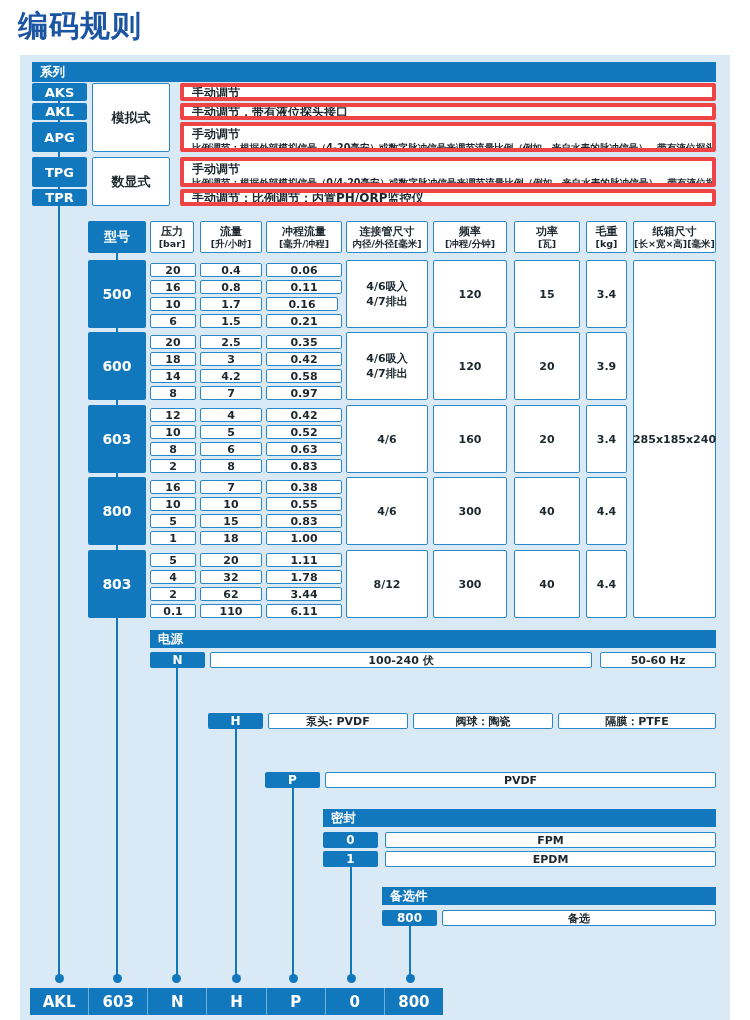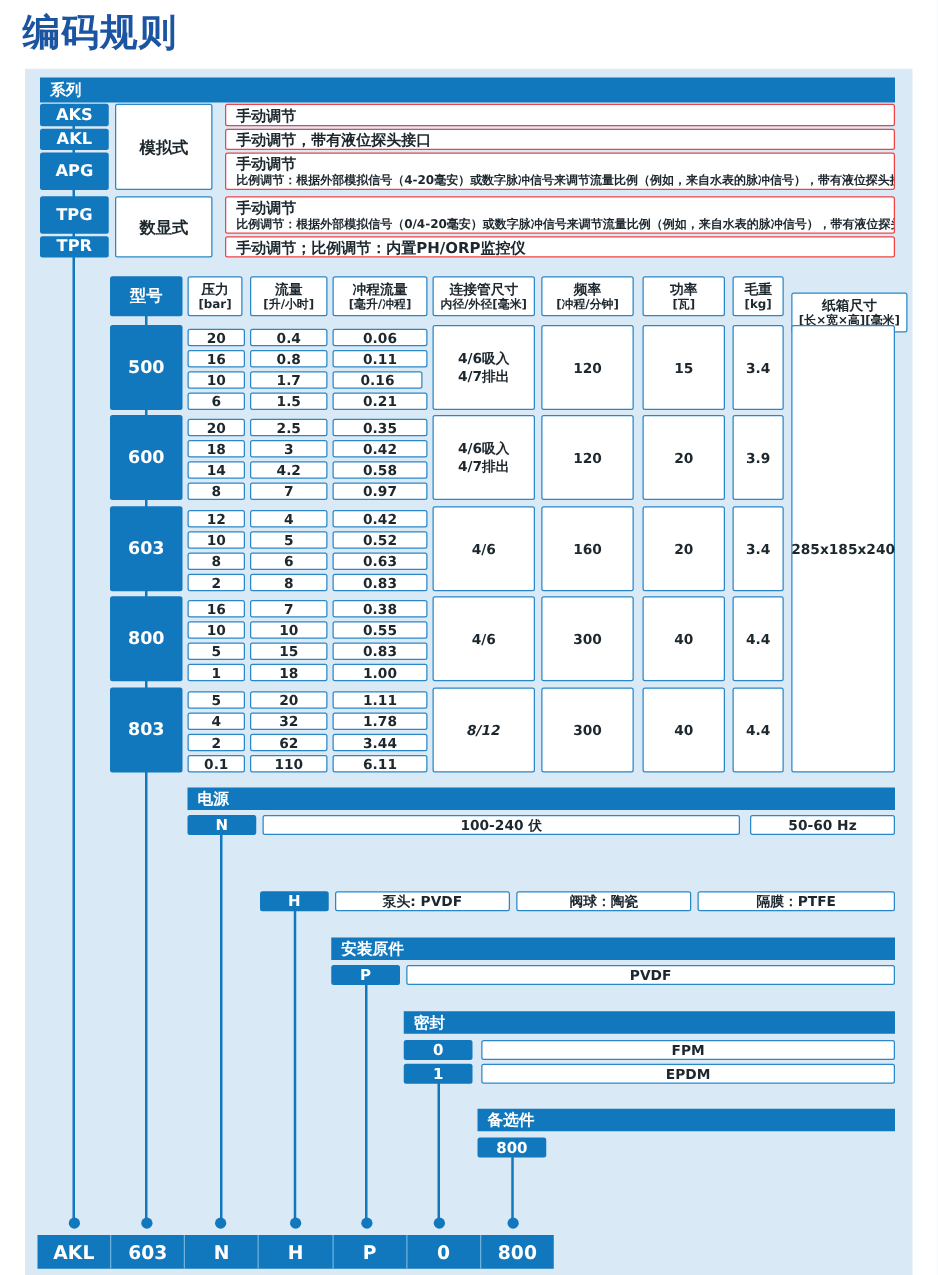--- a/index.html
+++ b/index.html
@@ -14,7 +14,7 @@
          justify-content:center;border-radius:2px;box-sizing:border-box;}
   .wbox{background:#fff;border:1px solid #2a88c8;display:flex;align-items:center;justify-content:center;
         color:#1c272e;font-weight:bold;border-radius:2px;box-sizing:border-box;text-align:center;}
-  .desc{background:#fff;border:1px solid #ef4444;box-sizing:border-box;color:#1c272e;font-weight:bold;
+  .desc{background:#fff;border:4px solid #ef4444;box-sizing:border-box;color:#1c272e;font-weight:bold;
         border-radius:2px;padding:1px 4px 0 8px;overflow:hidden;}
   .desc .main{font-size:12px;line-height:14px;white-space:nowrap;}
   .desc.center1{display:flex;align-items:center;}

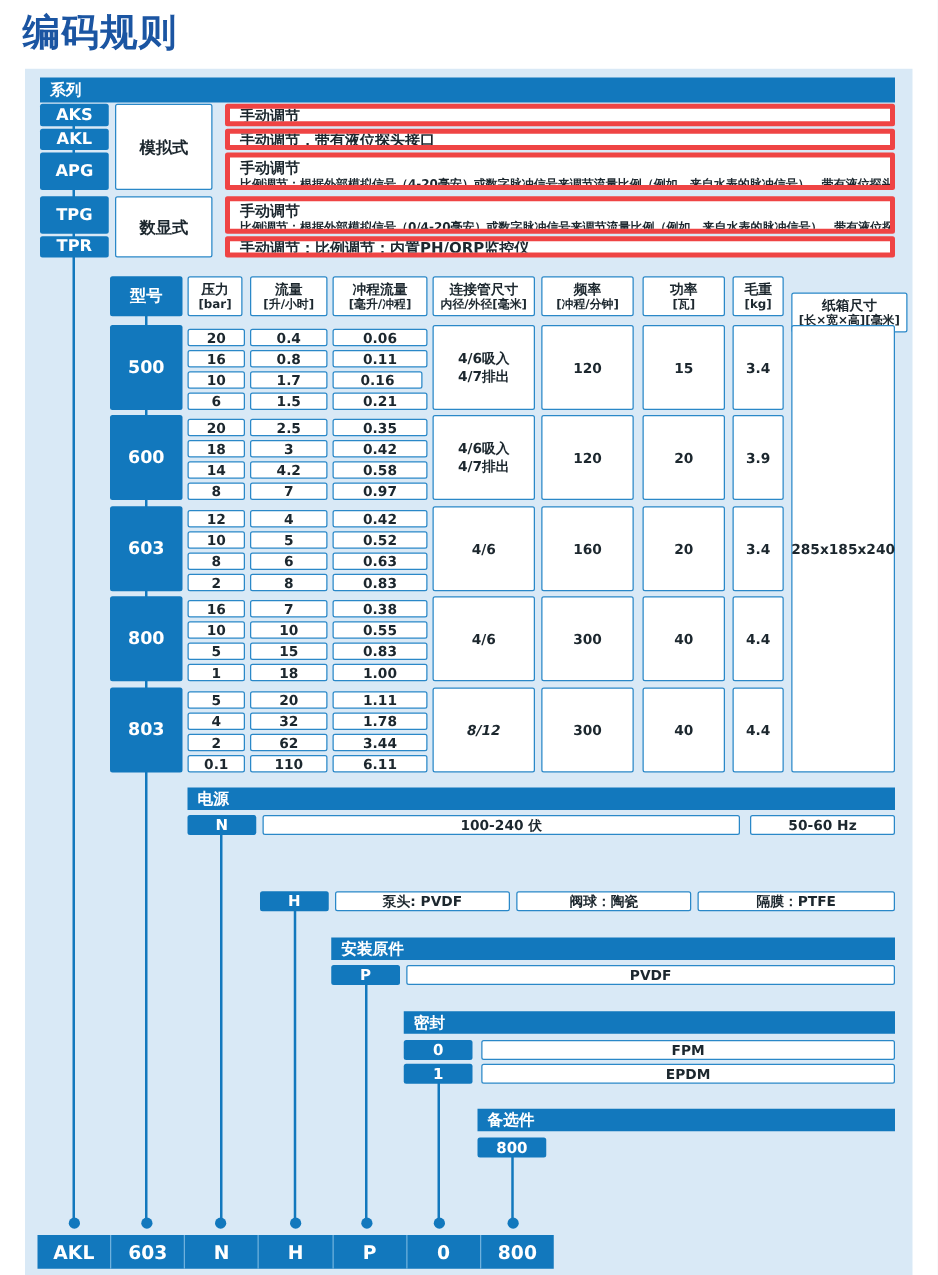--- a/index.html
+++ b/index.html
@@ -112,7 +112,7 @@
     <div class="hl1">毛重</div>
       <div class="hl2">[kg]</div>
   </div>
-  <div class="abs wbox" style="left:633px;top:234px;width:93px;height:32px;flex-direction:column;">
+  <div class="abs wbox" style="left:633px;top:221px;width:83px;height:32px;flex-direction:column;">
     <div class="hl1">纸箱尺寸</div>
       <div class="hl2">[长×宽×高][毫米]</div>
   </div>

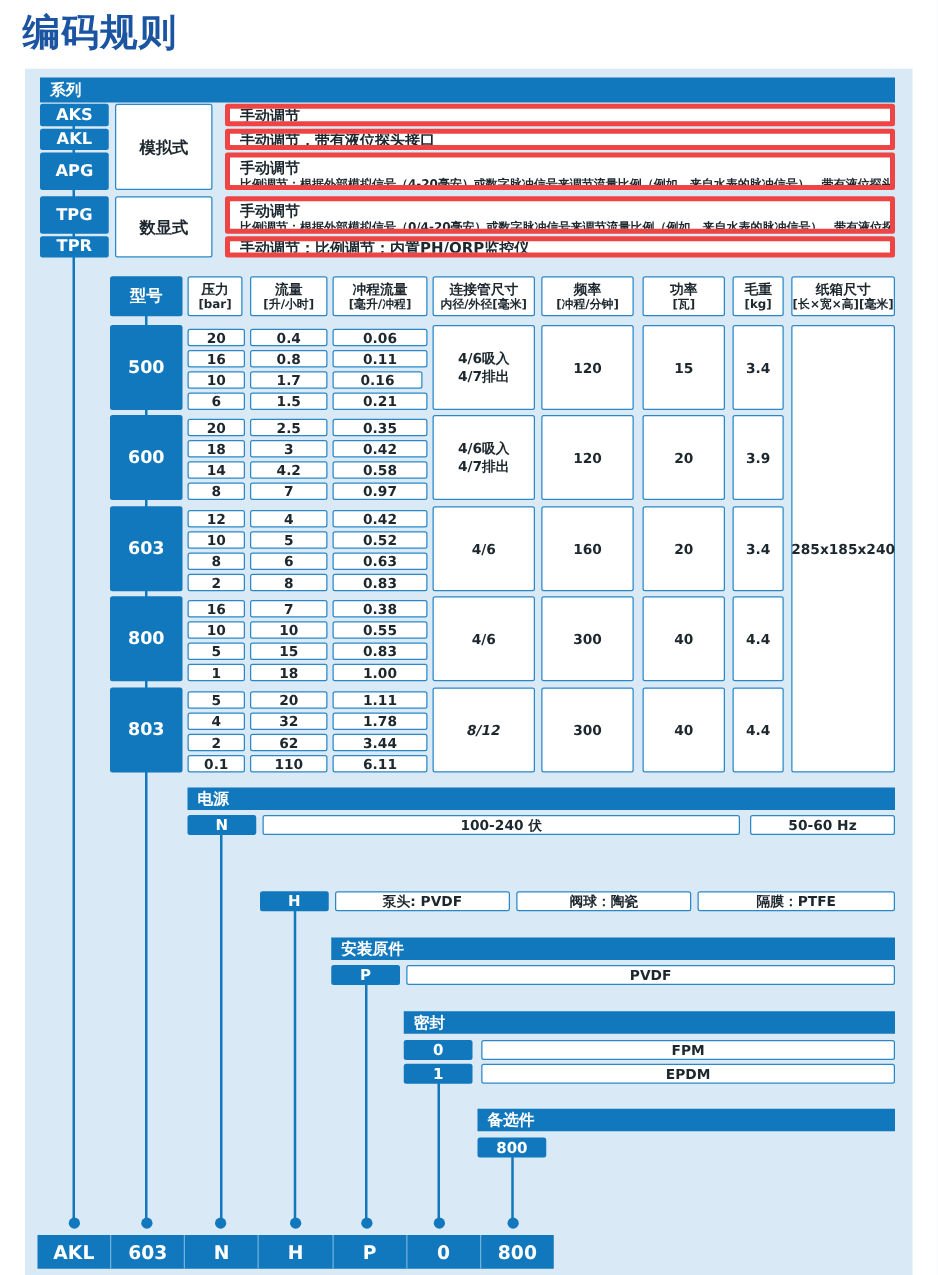--- a/index.html
+++ b/index.html
@@ -204,7 +204,7 @@
   <div class="abs wbox cell" style="left:150px;top:604px;width:46px;height:14px;">0.1</div>
   <div class="abs wbox cell" style="left:200px;top:604px;width:62px;height:14px;">110</div>
   <div class="abs wbox cell" style="left:266px;top:604px;width:76px;height:14px;">6.11</div>
-  <div class="abs wbox cell pipe" style="left:346px;top:550px;width:82px;height:68px;font-style:italic;">8/12</div>
+  <div class="abs wbox cell pipe" style="left:346px;top:550px;width:82px;height:68px;">8/12</div>
   <div class="abs wbox cell" style="left:433px;top:550px;width:74px;height:68px;">300</div>
   <div class="abs wbox cell" style="left:514px;top:550px;width:66px;height:68px;">40</div>
   <div class="abs wbox cell" style="left:586px;top:550px;width:41px;height:68px;">4.4</div>

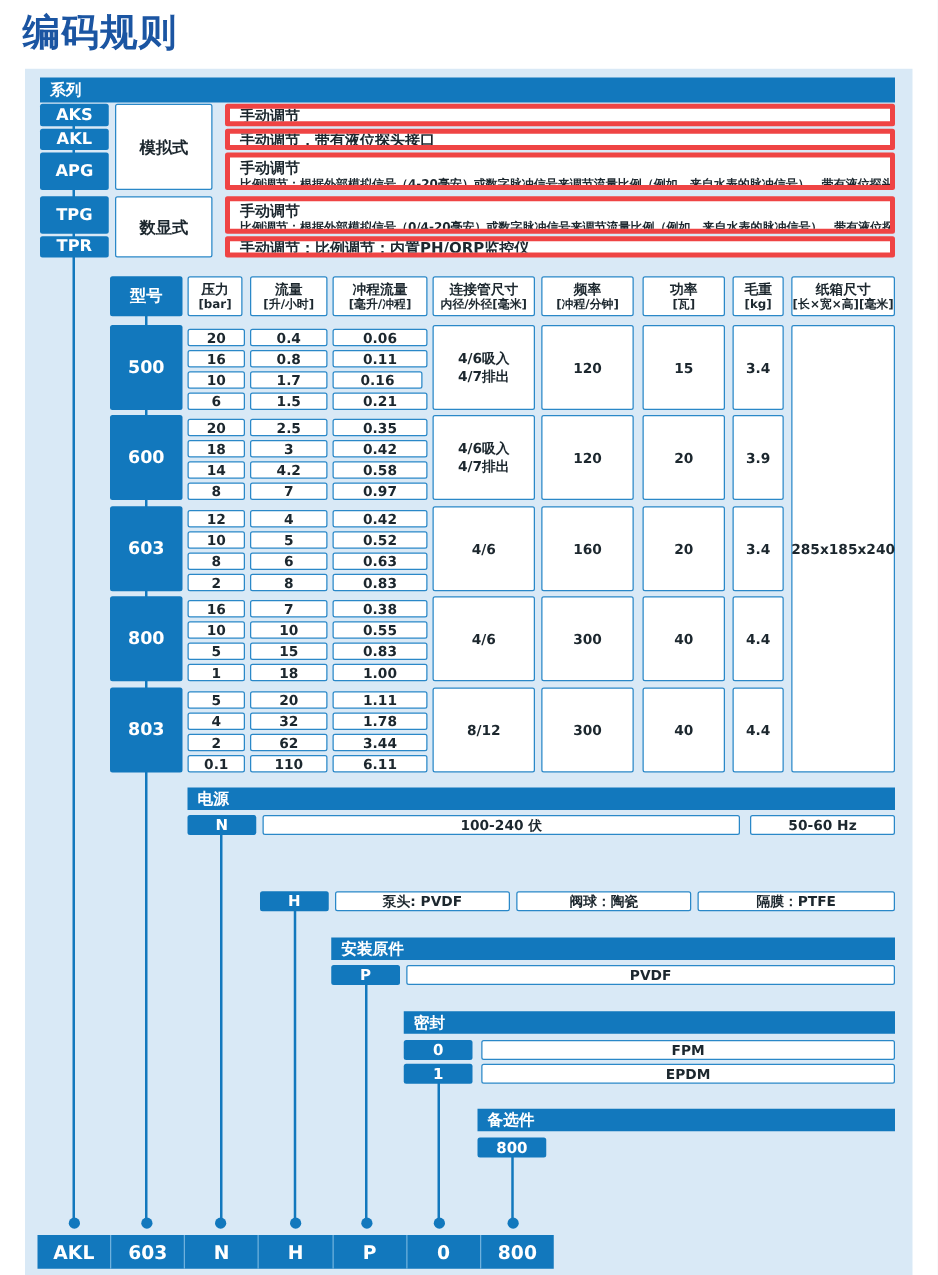--- a/index.html
+++ b/index.html
@@ -221,7 +221,6 @@
   <div class="abs wbox cell" style="left:413px;top:713px;width:140px;height:16px;">阀球：陶瓷</div>
   <div class="abs wbox cell" style="left:558px;top:713px;width:158px;height:16px;">隔膜：PTFE</div>
 
-  <div class="abs hbar" style="left:265px;top:750px;width:451px;height:18px;">安装原件</div>
   <div class="abs bcell" style="left:265px;top:772px;width:55px;height:16px;font-size:12px;">P</div>
   <div class="abs wbox cell" style="left:325px;top:772px;width:391px;height:16px;">PVDF</div>
 

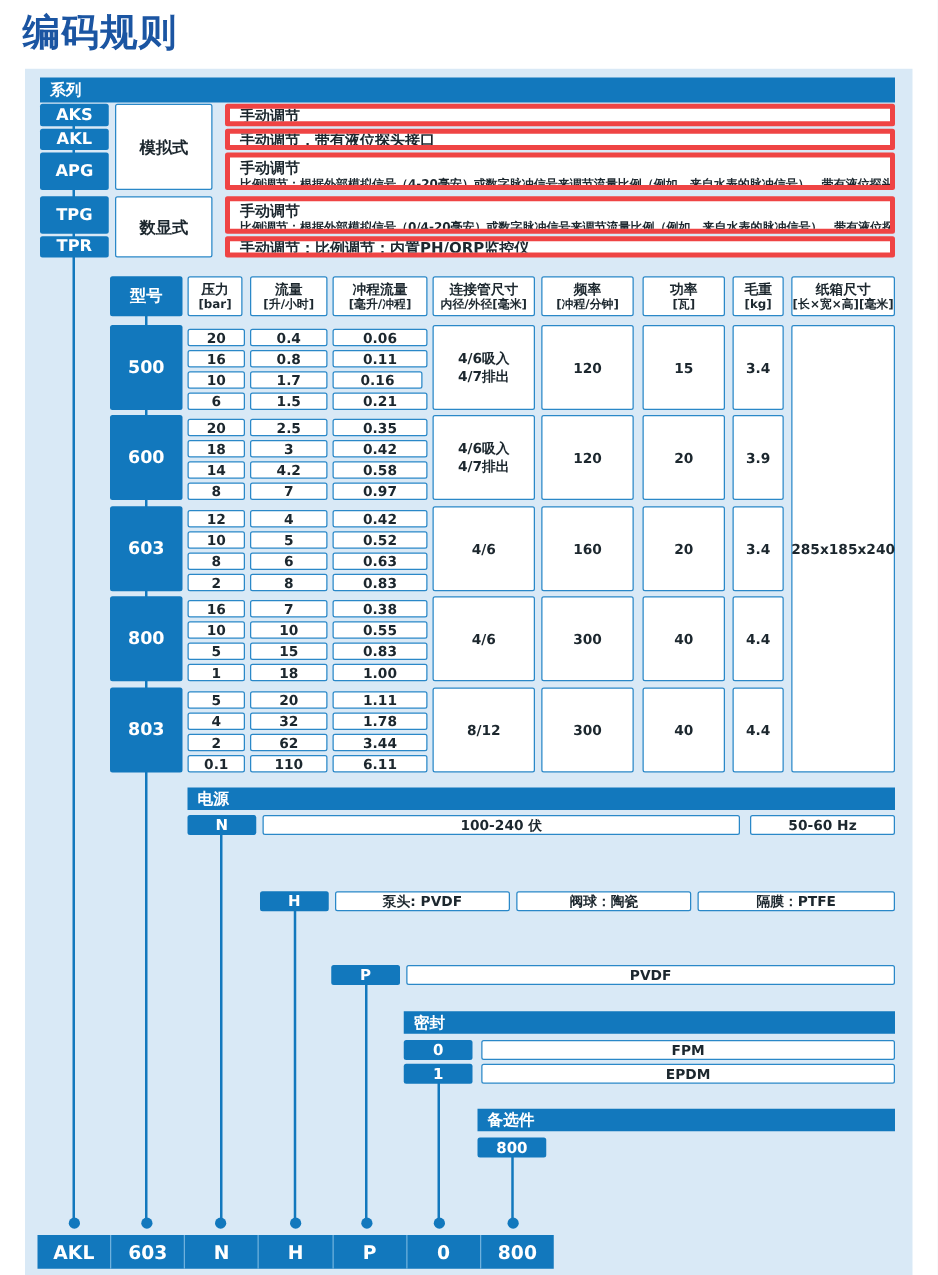--- a/index.html
+++ b/index.html
@@ -232,6 +232,7 @@
 
   <div class="abs hbar" style="left:382px;top:887px;width:334px;height:18px;">备选件</div>
   <div class="abs bcell" style="left:382px;top:910px;width:55px;height:16px;font-size:12px;">800</div>
+  <div class="abs wbox cell" style="left:442px;top:910px;width:274px;height:16px;">备选</div>
 
   <div class="abs codebar" style="left:30px;top:988px;width:413px;height:27px;">
     <div class="seg">AKL</div>

